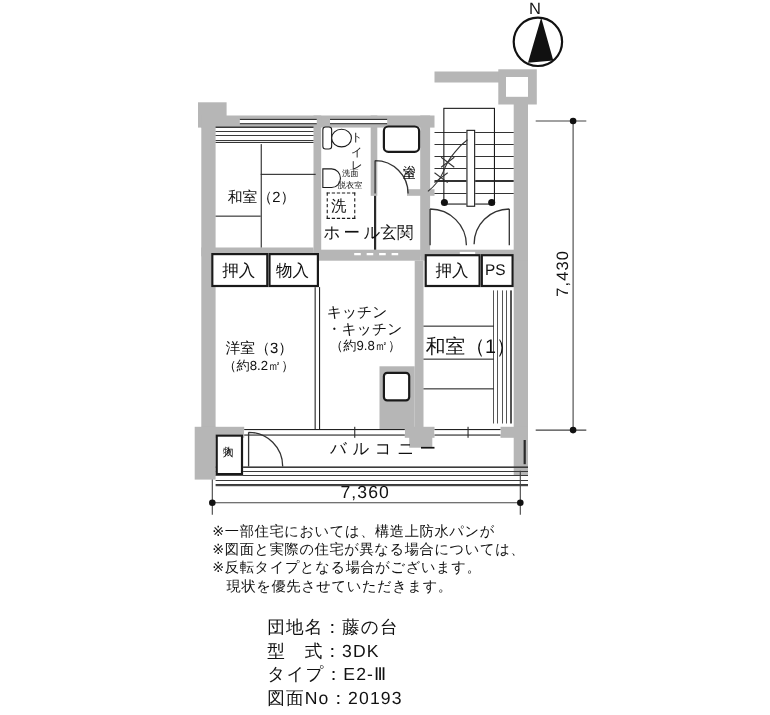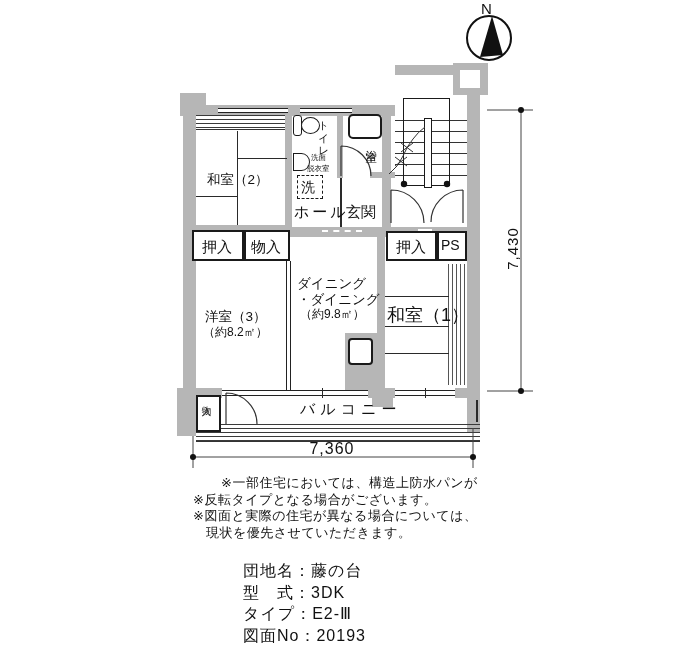--- a/index.html
+++ b/index.html
@@ -132,7 +132,7 @@
   <div class="lbl" style="left:251px;top:238px;">物入</div>
   <div class="lbl" style="left:205px;top:309px;font-size:13.5px;">洋室（3）</div>
   <div class="lbl small" style="left:203px;top:326px;">（約8.2㎡）</div>
-  <div class="lbl" style="left:297px;top:276px;font-size:13.5px;">ダイニング</div>
+  <div class="lbl" style="left:297px;top:276px;font-size:13.5px;">キッチン</div>
   <div class="lbl" style="left:297px;top:292px;font-size:13.5px;">・ダイニング</div>
   <div class="lbl small" style="left:300px;top:308px;">（約9.8㎡）</div>
   <div class="lbl" style="left:387px;top:305px;font-size:18px;">和室（1）</div>

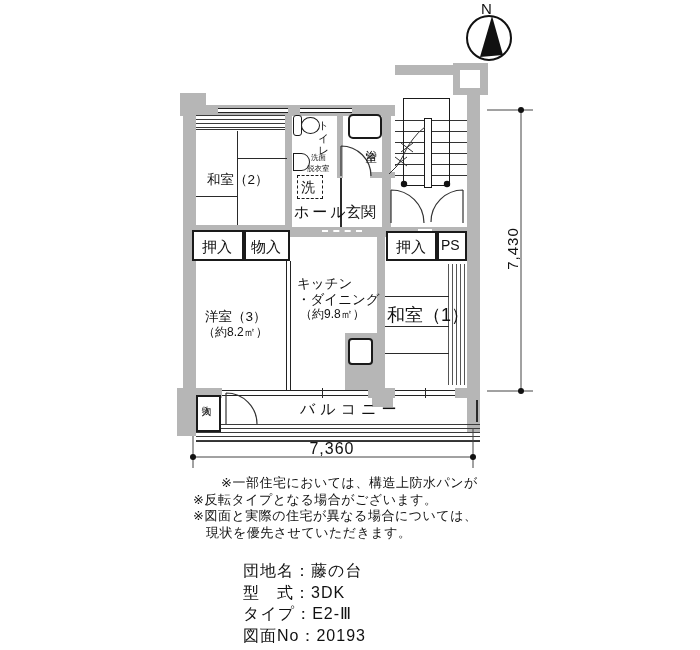--- a/index.html
+++ b/index.html
@@ -133,7 +133,7 @@
   <div class="lbl" style="left:205px;top:309px;font-size:13.5px;">洋室（3）</div>
   <div class="lbl small" style="left:203px;top:326px;">（約8.2㎡）</div>
   <div class="lbl" style="left:297px;top:276px;font-size:13.5px;">キッチン</div>
-  <div class="lbl" style="left:297px;top:292px;font-size:13.5px;">・ダイニング</div>
+  <div class="lbl" style="left:297px;top:292px;font-size:13.5px;">・キッチン</div>
   <div class="lbl small" style="left:300px;top:308px;">（約9.8㎡）</div>
   <div class="lbl" style="left:387px;top:305px;font-size:18px;">和室（1）</div>
   <div class="lbl" style="left:396px;top:238px;">押入</div>

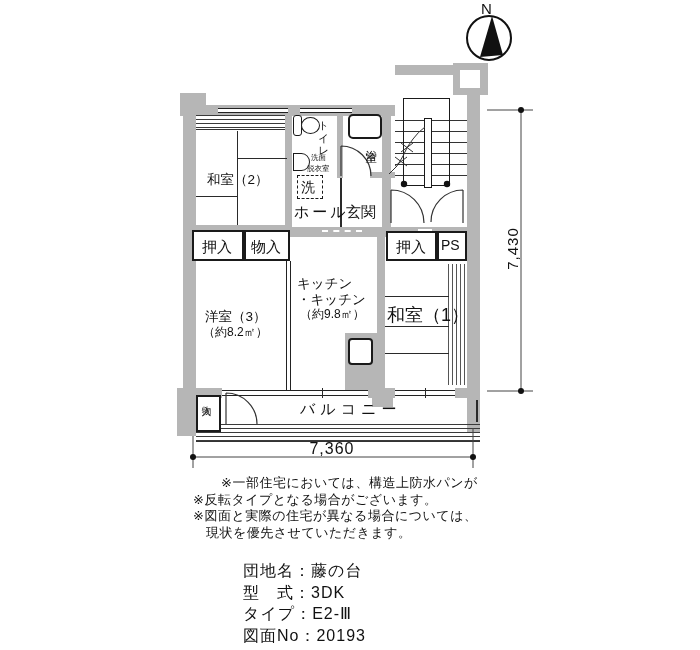--- a/index.html
+++ b/index.html
@@ -152,7 +152,7 @@
   <div class="dimlbl" style="left:292px;top:440px;width:80px;text-align:center;font-size:16px;">7,360</div>
 
   <div class="notes" style="left:193px;top:475px;">
-    <div style="position:static;margin-left:28px;">※一部住宅においては、構造上防水パンが</div>
+    <div style="position:static;">※一部住宅においては、構造上防水パンが</div>
     <div style="position:static;">※反転タイプとなる場合がございます。</div>
     <div style="position:static;">※図面と実際の住宅が異なる場合については、</div>
     <div style="position:static;" class="indent">現状を優先させていただきます。</div>

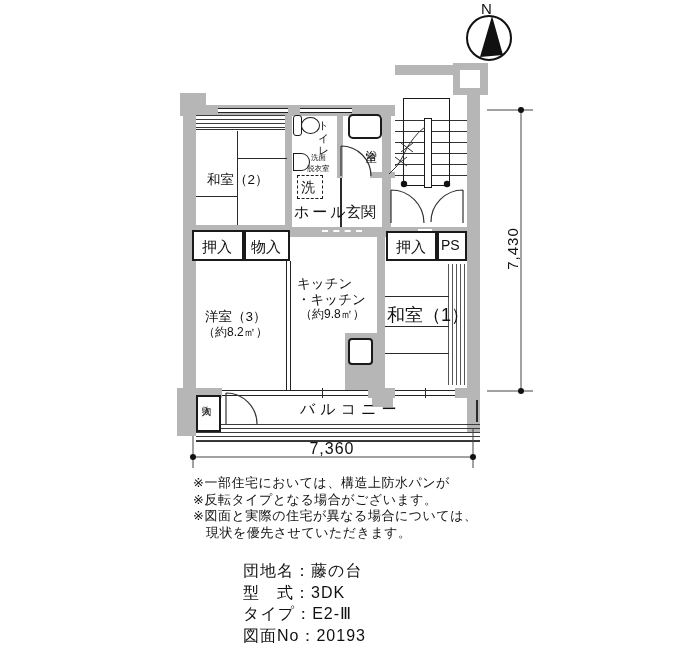--- a/index.html
+++ b/index.html
@@ -153,8 +153,8 @@
 
   <div class="notes" style="left:193px;top:475px;">
     <div style="position:static;">※一部住宅においては、構造上防水パンが</div>
+    <div style="position:static;">※図面と実際の住宅が異なる場合については、</div>
     <div style="position:static;">※反転タイプとなる場合がございます。</div>
-    <div style="position:static;">※図面と実際の住宅が異なる場合については、</div>
     <div style="position:static;" class="indent">現状を優先させていただきます。</div>
   </div>
 

